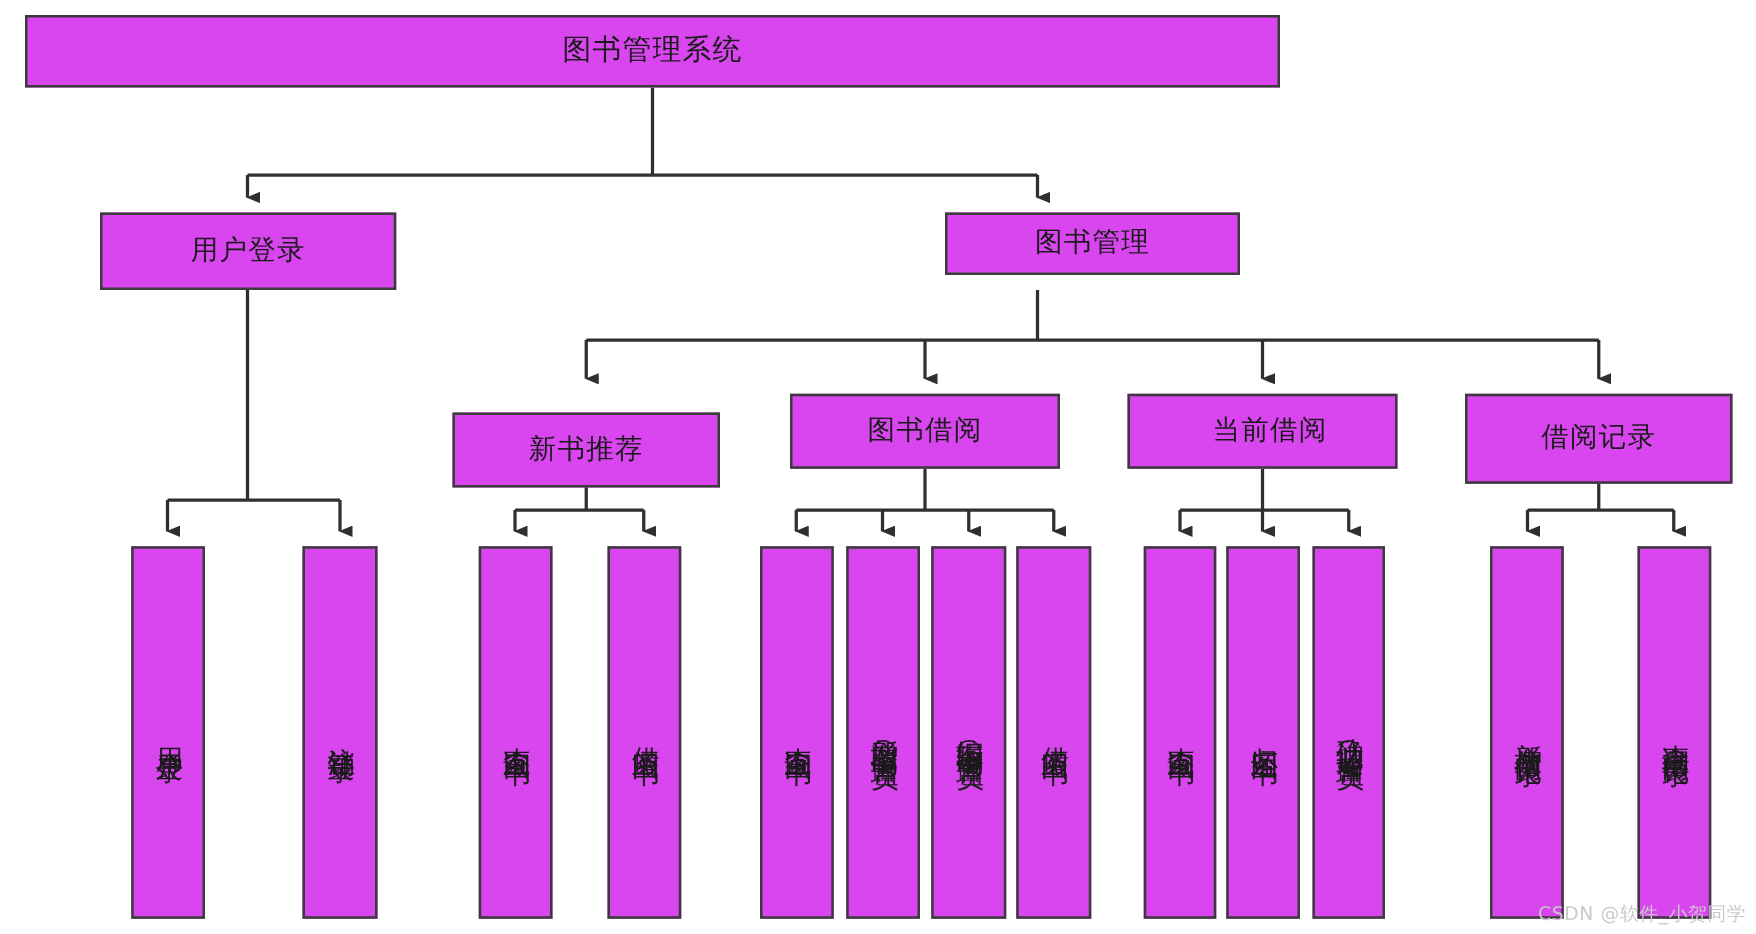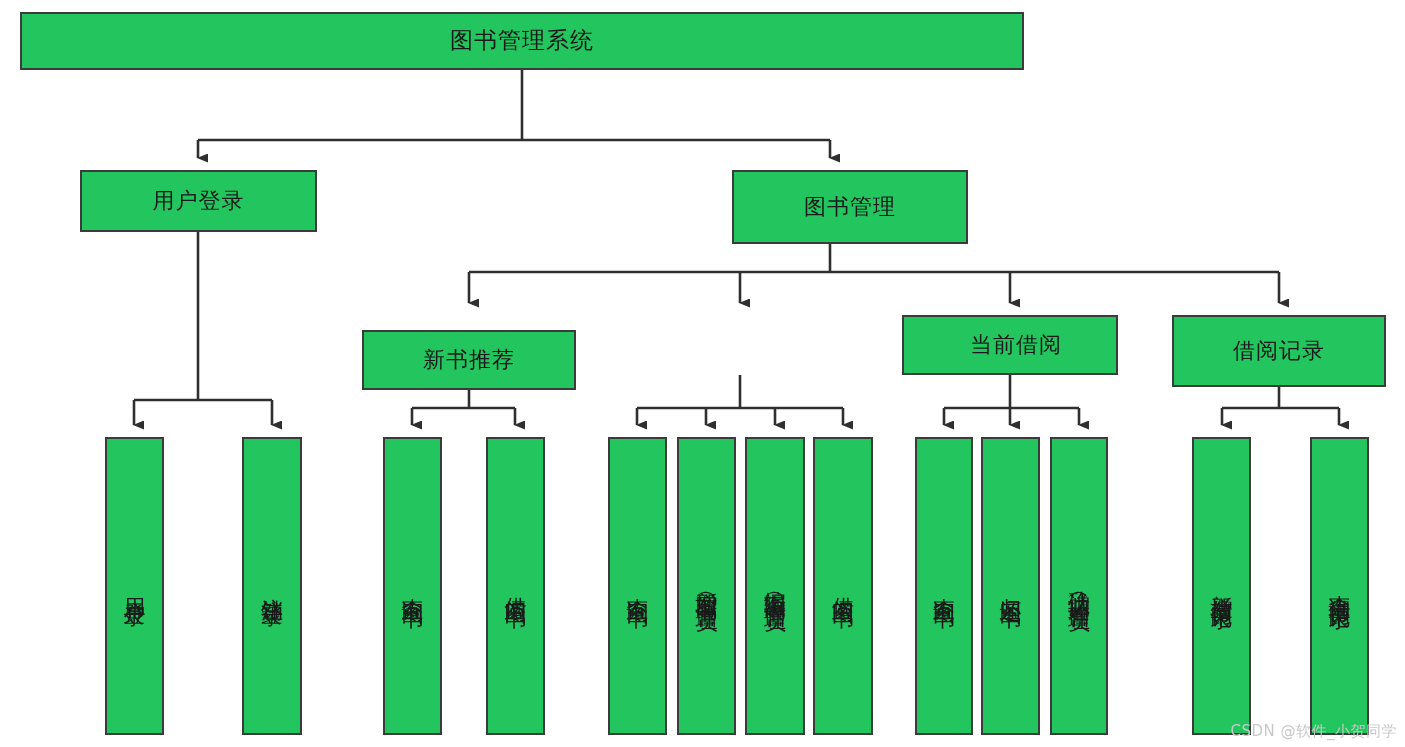--- a/index.html
+++ b/index.html
@@ -15,7 +15,7 @@
   .node{
     position:absolute;
     box-sizing:border-box;
-    background:#22c55e;
+    background:#d946ef;
     border:2px solid #3b3b3b;
     display:flex;
     align-items:center;

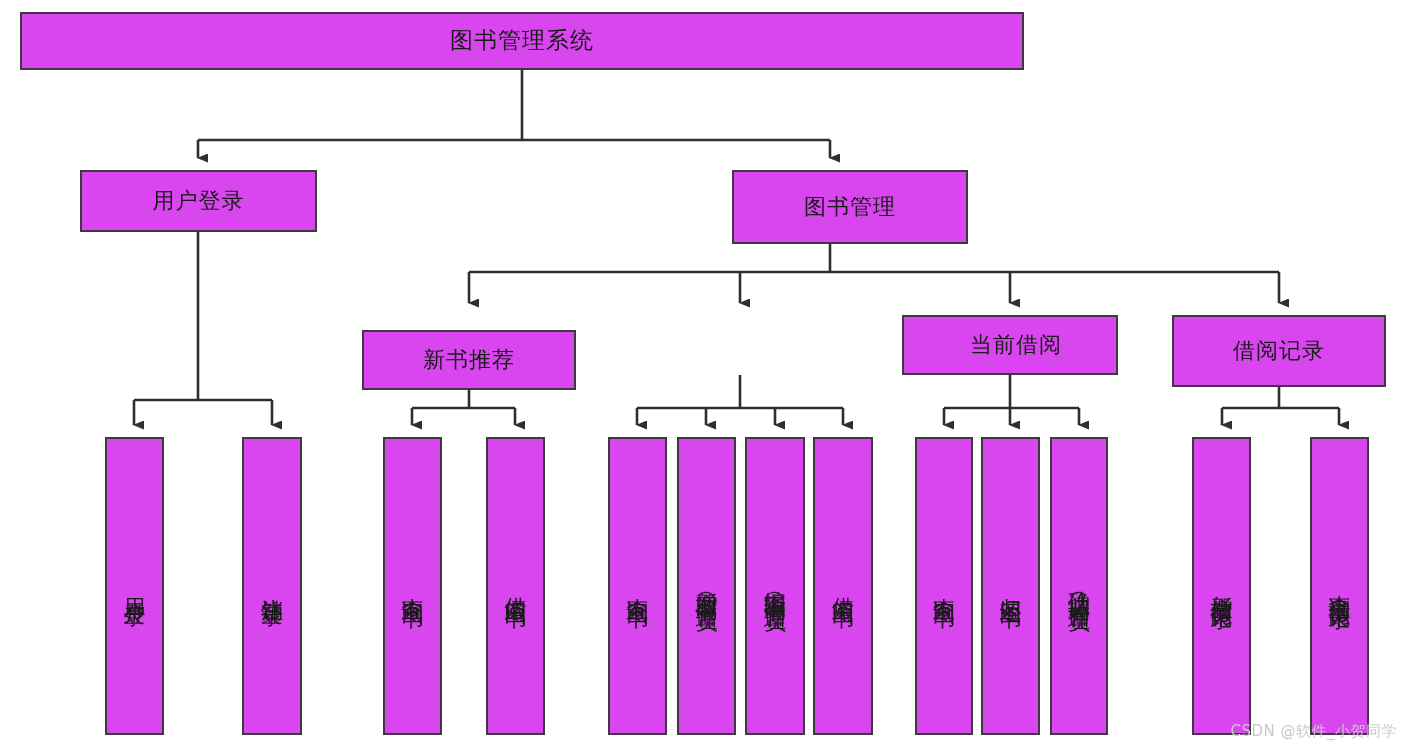--- a/index.html
+++ b/index.html
@@ -112,7 +112,7 @@
   <div class="node h root" style="left:20px;top:12px;width:1004px;height:58px;">图书管理系统</div>
 
   <div class="node h" style="left:80px;top:170px;width:237px;height:62px;">用户登录</div>
-  <div class="node h" style="left:732px;top:170px;width:236px;height:74px;">图书管理</div>
+  <div class="node h" style="left:756px;top:170px;width:236px;height:50px;">图书管理</div>
 
   <div class="node h" style="left:362px;top:330px;width:214px;height:60px;">新书推荐</div>
   <div class="node h" style="left:902px;top:315px;width:216px;height:60px;padding-left:12px;">当前借阅</div>

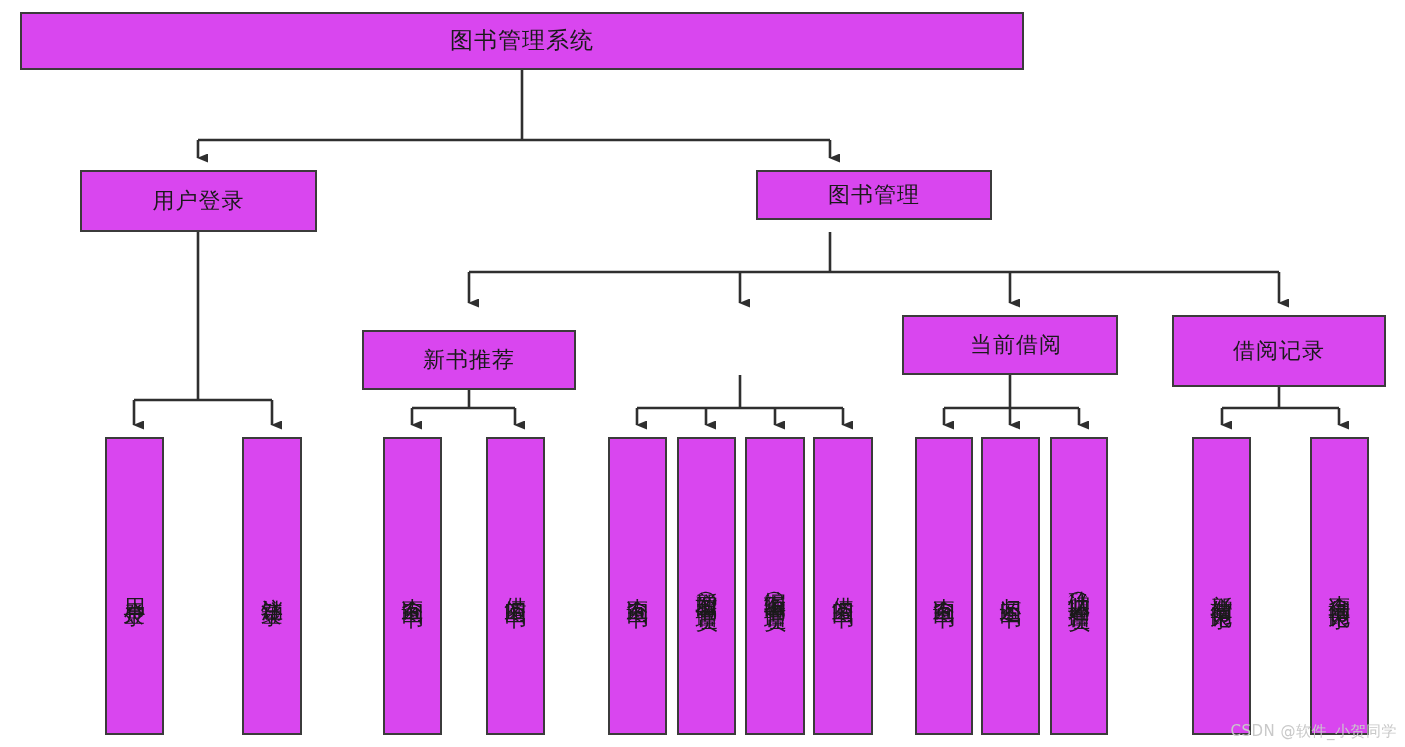--- a/index.html
+++ b/index.html
@@ -115,6 +115,7 @@
   <div class="node h" style="left:756px;top:170px;width:236px;height:50px;">图书管理</div>
 
   <div class="node h" style="left:362px;top:330px;width:214px;height:60px;">新书推荐</div>
+  <div class="node h" style="left:632px;top:315px;width:216px;height:60px;">图书借阅</div>
   <div class="node h" style="left:902px;top:315px;width:216px;height:60px;padding-left:12px;">当前借阅</div>
   <div class="node h" style="left:1172px;top:315px;width:214px;height:72px;">借阅记录</div>
 

